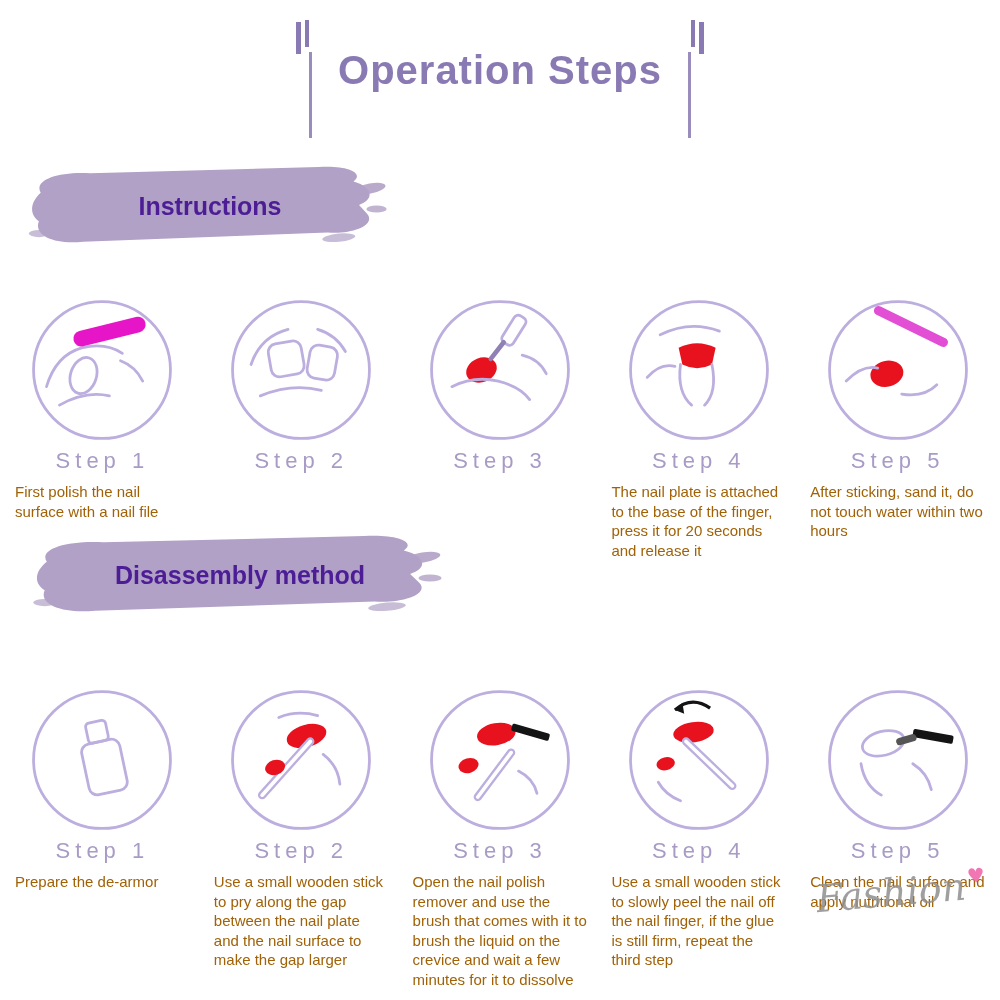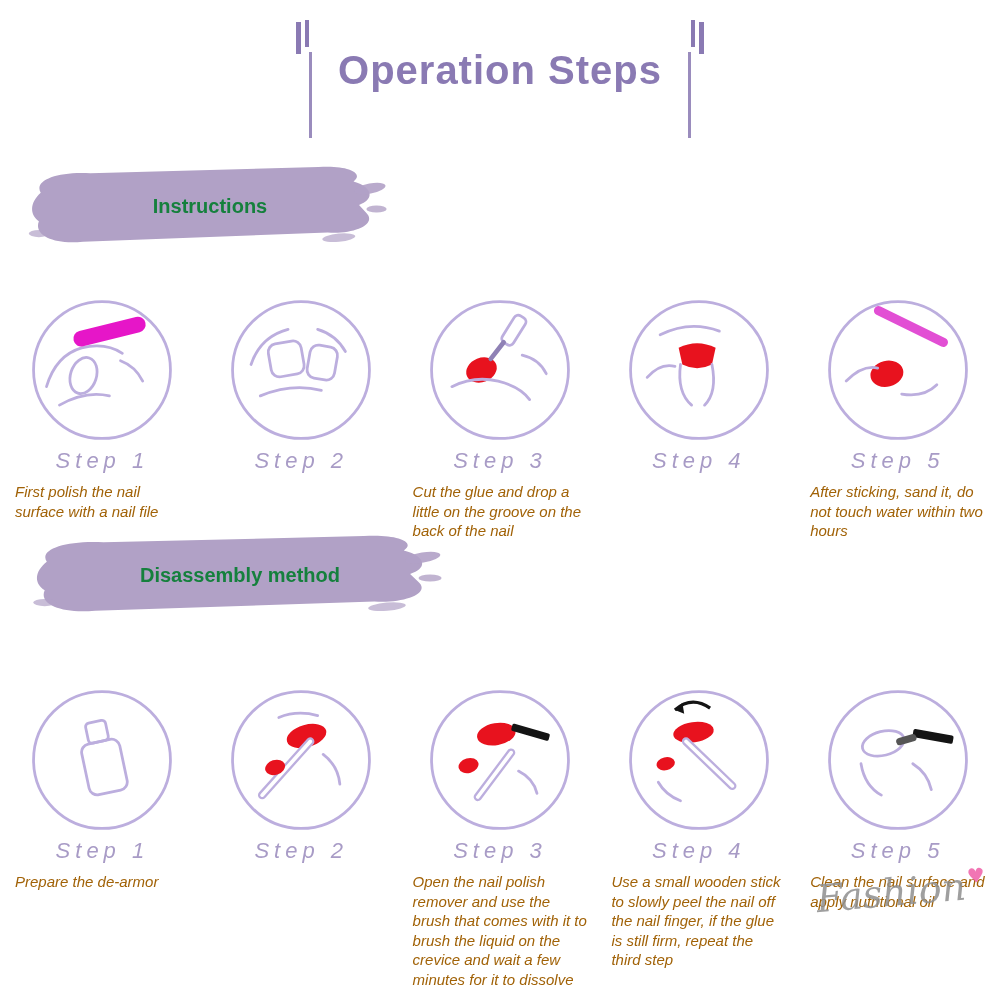--- a/index.html
+++ b/index.html
@@ -21,7 +21,7 @@
   .band { position:absolute; }
   .band svg.brush { position:absolute; inset:0; width:100%; height:100%; }
   .band .heading { position:absolute; inset:0; display:flex; align-items:center; justify-content:center;
-                   font-size:20px; font-weight:bold; color:#15803d; padding-bottom:4px; }
+                   font-size:25px; font-weight:bold; color:#4c1d95; padding-bottom:4px; }
 
   
   .steps-row { position:absolute; left:6px; width:988px; display:grid; grid-template-columns:repeat(5,1fr); column-gap:6px; }

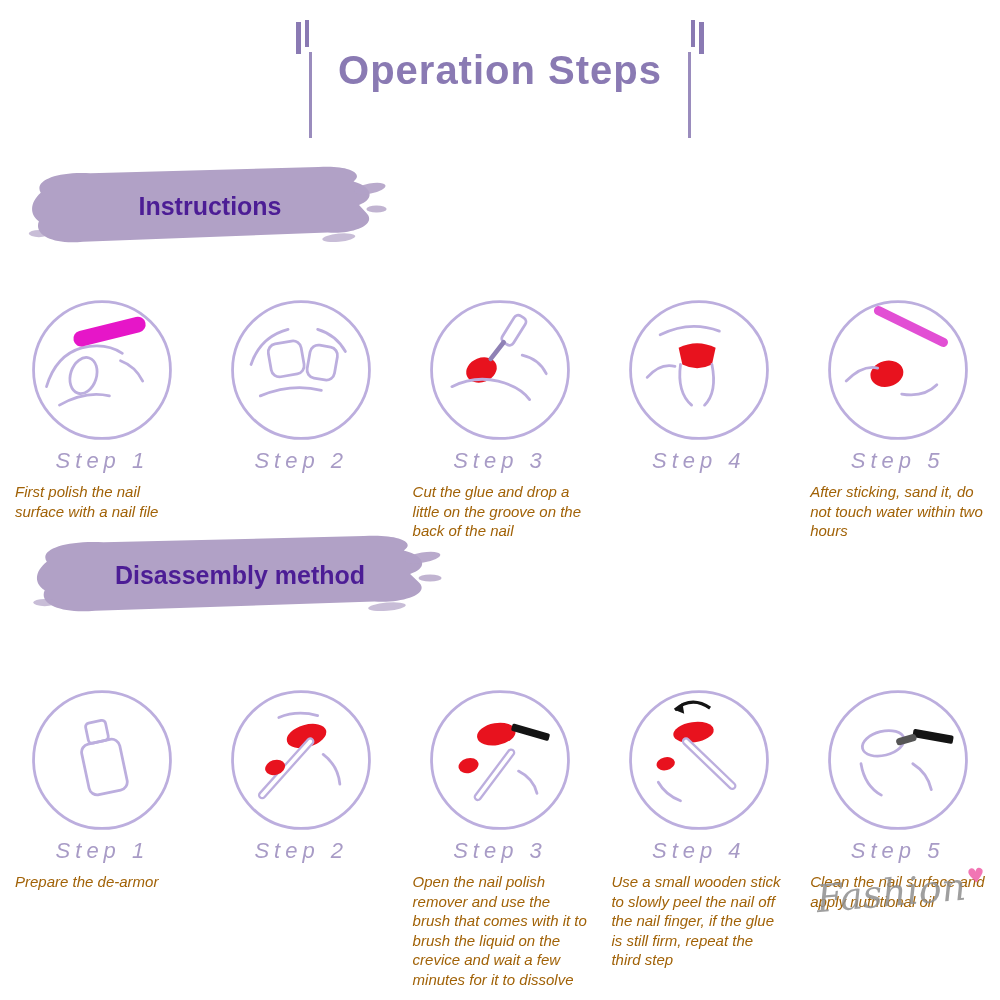--- a/index.html
+++ b/index.html
@@ -25,7 +25,7 @@
 
   
   .steps-row { position:absolute; left:6px; width:988px; display:grid; grid-template-columns:repeat(5,1fr); column-gap:6px; }
-  .step { display:flex; flex-direction:column; align-items:center;font-style:italic; }
+  .step { display:flex; flex-direction:column; align-items:center; }
   .step-circle { width:148px; height:148px; flex:0 0 auto; }
   .step-label { margin-top:4px; font-size:22px; color:#a89bc6; letter-spacing:5px; }
   .step-desc { margin-top:8px; font-size:15px; line-height:1.3; color:#a16207; width:100%; padding:0 9px; text-align:left; }

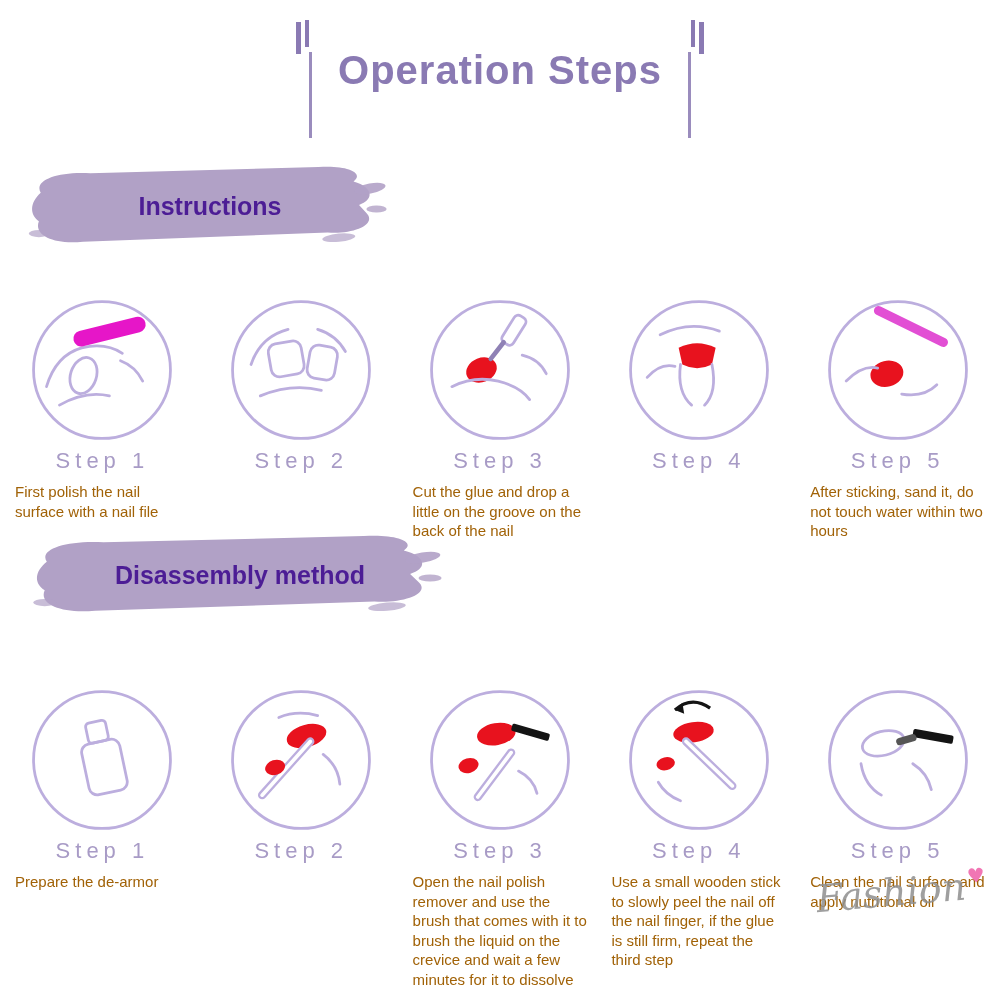--- a/index.html
+++ b/index.html
@@ -107,7 +107,6 @@
         <path class="ln" d="M104 64 Q122 68 130 84"></path>
       </svg>
       <div class="step-label">Step 3</div>
-      <div class="step-desc">Cut the glue and drop a little on the groove on the back of the nail</div>
     </div>
 
     <div class="step">

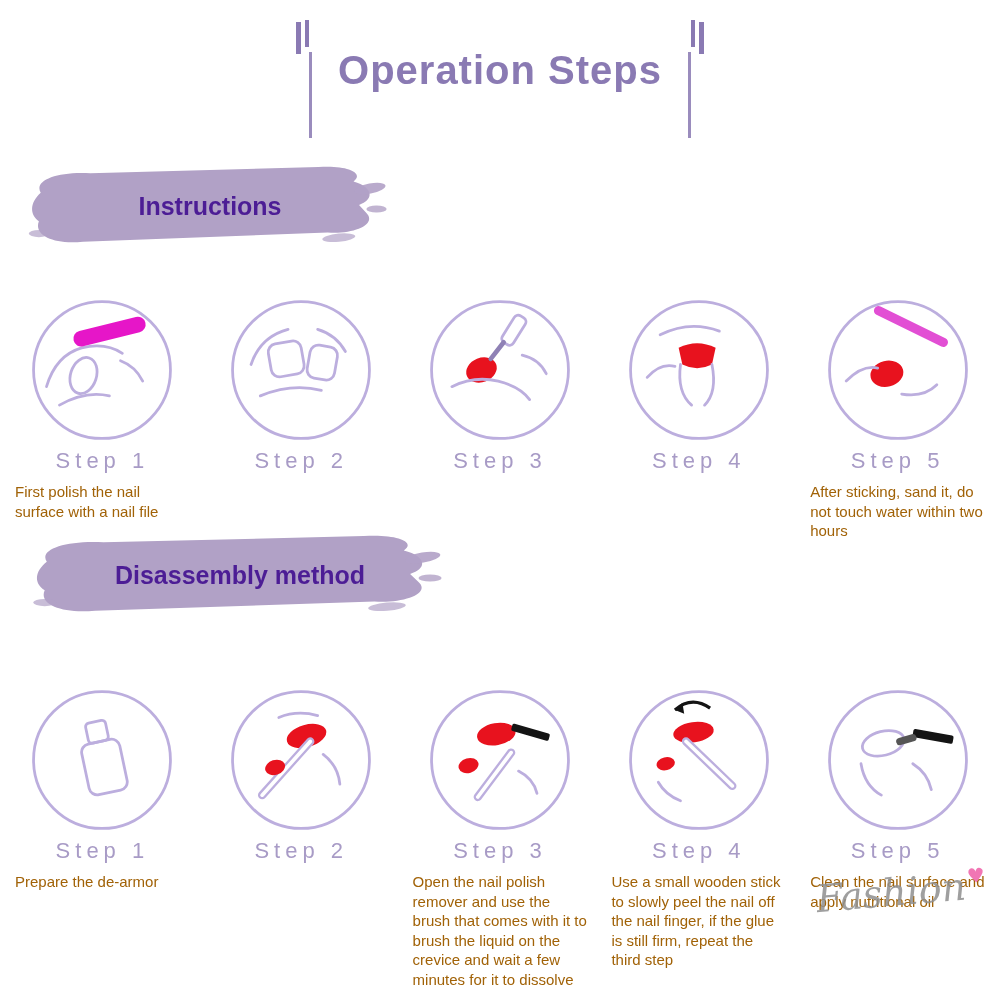--- a/index.html
+++ b/index.html
@@ -119,6 +119,7 @@
         <path class="ln" d="M24 88 Q38 72 54 76"></path>
       </svg>
       <div class="step-label">Step 4</div>
+      <div class="step-desc">The nail plate is attached to the base of the finger, press it for 20 seconds and release it</div>
     </div>
 
     <div class="step">

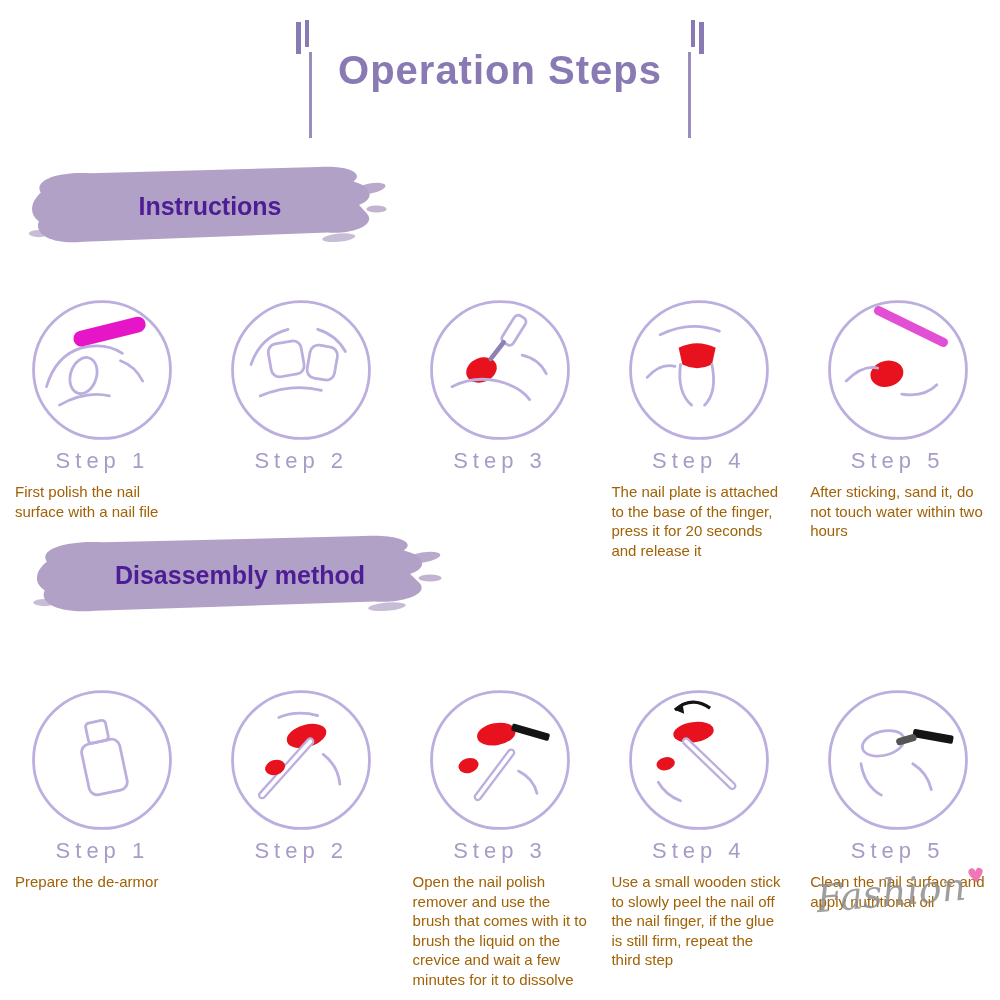--- a/index.html
+++ b/index.html
@@ -172,6 +172,7 @@
         <path class="ln" d="M104 74 Q120 86 122 106"></path>
       </svg>
       <div class="step-label">Step 2</div>
+      <div class="step-desc">Use a small wooden stick to pry along the gap between the nail plate and the nail surface to make the gap larger</div>
     </div>
 
     <div class="step">

